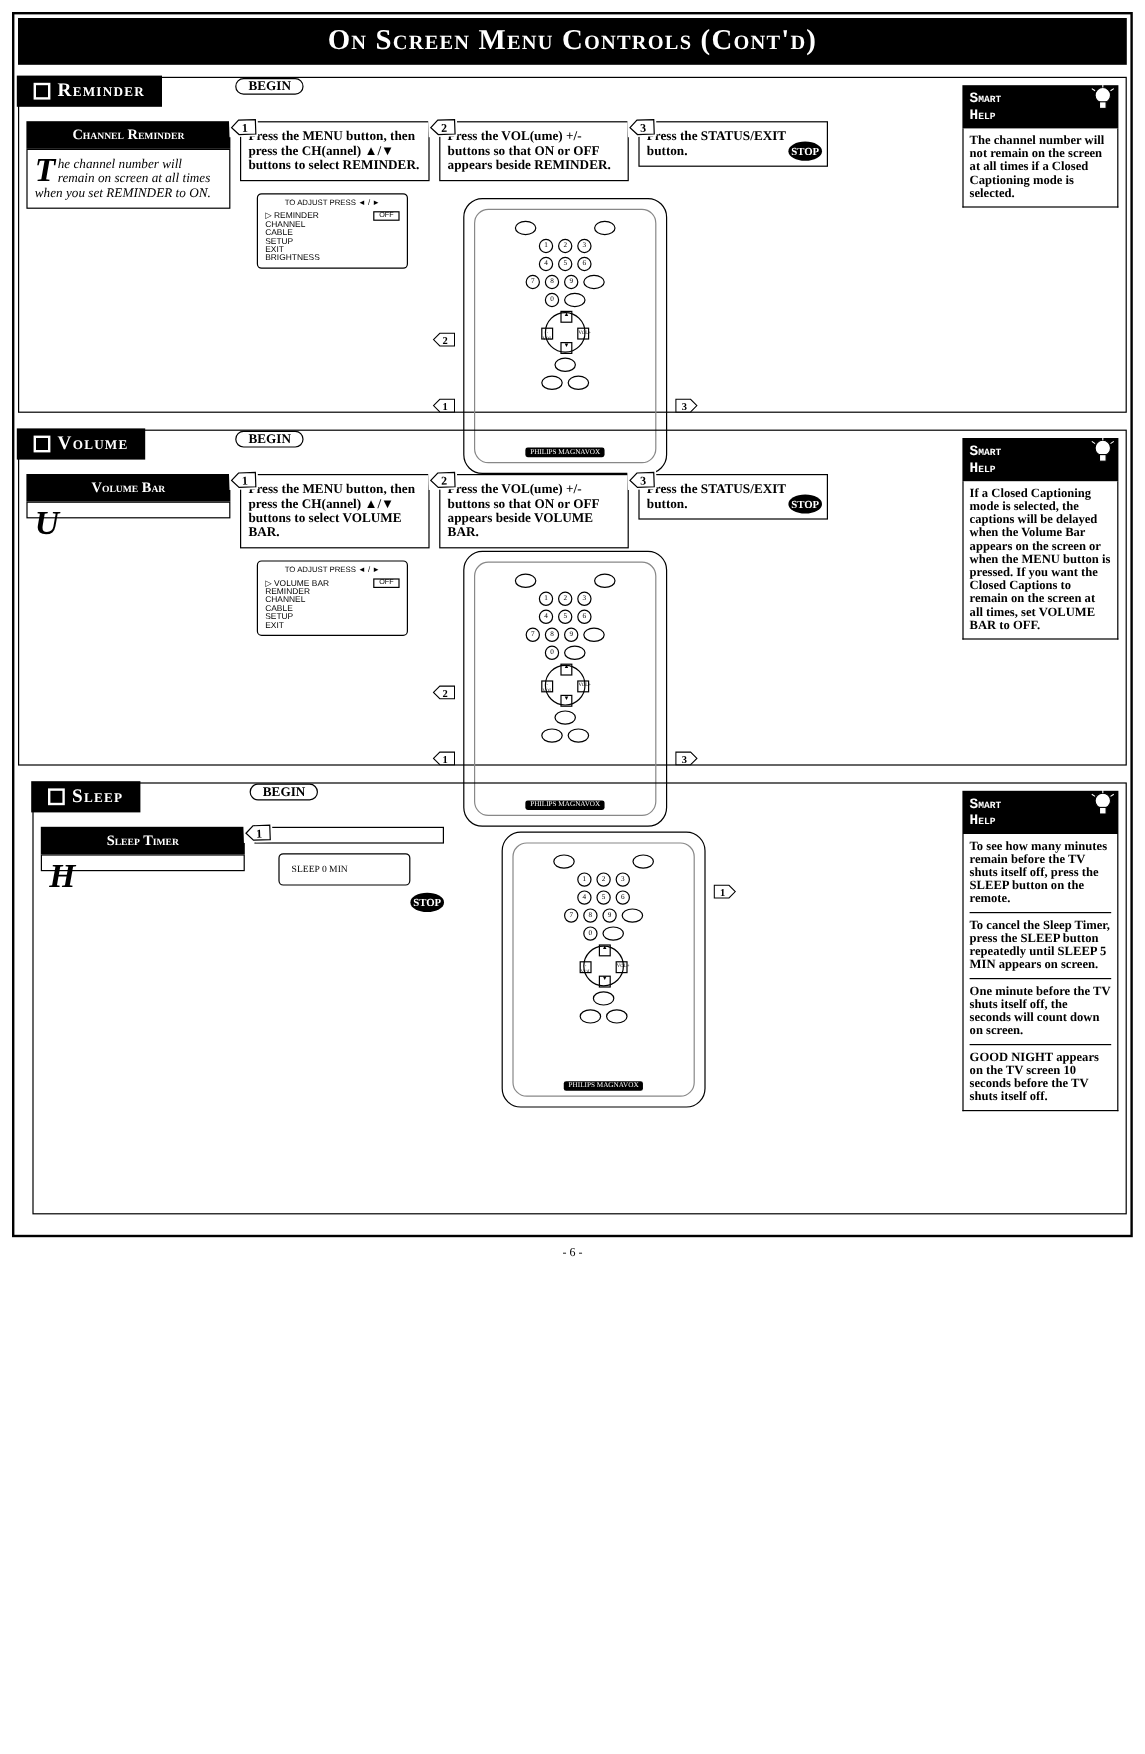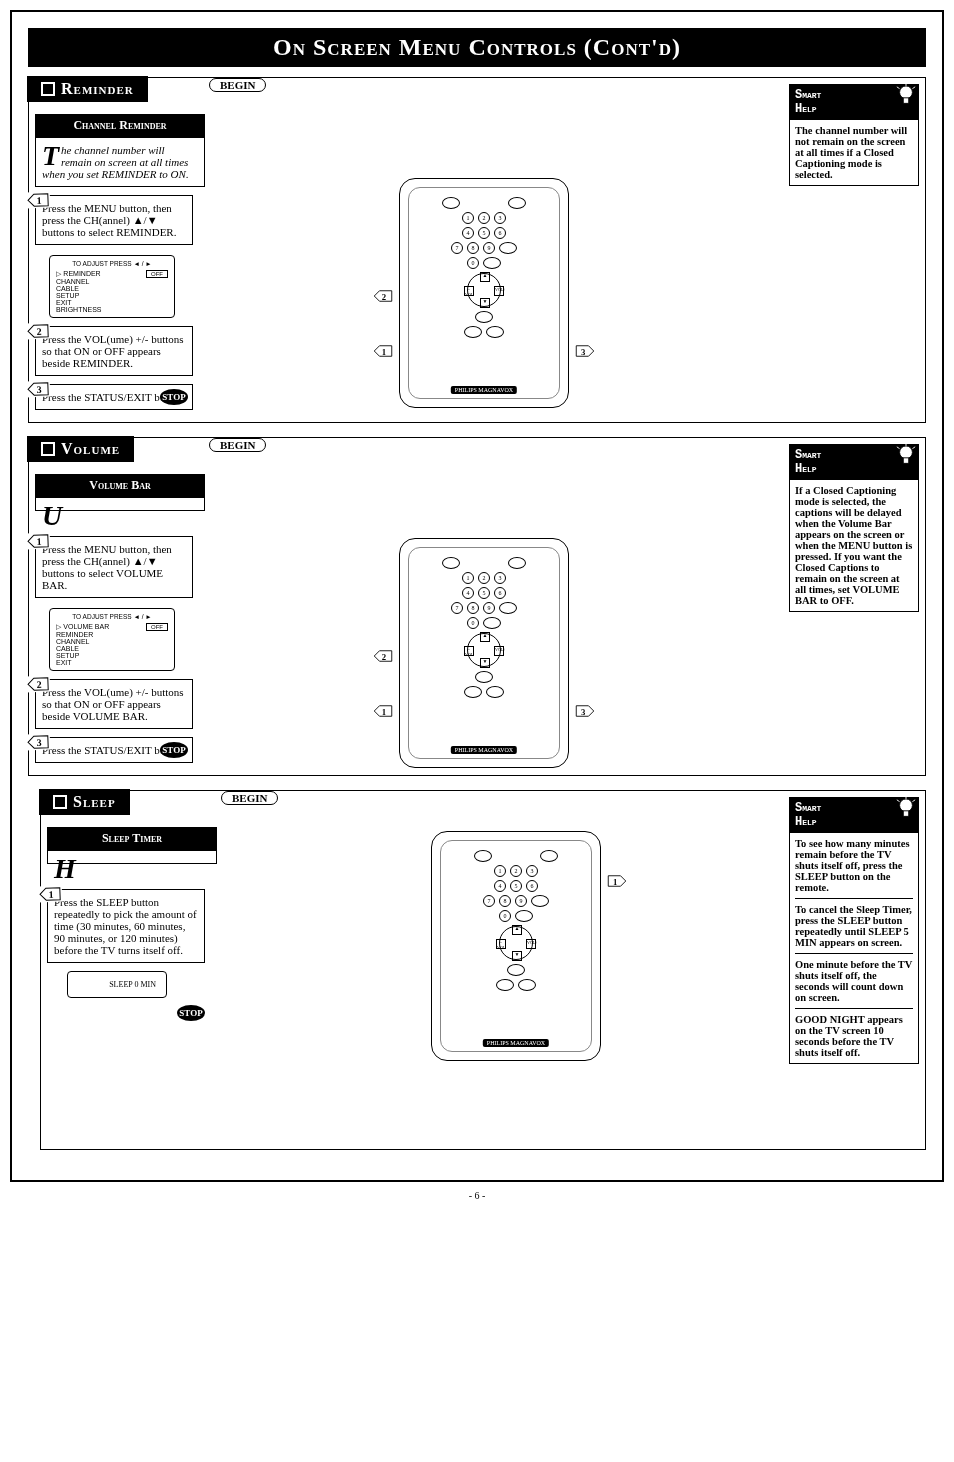--- a/index.html
+++ b/index.html
@@ -4,7 +4,7 @@
 <style>
   * { box-sizing: border-box; margin: 0; padding: 0; }
   body { font-family: Georgia, 'Times New Roman', serif; background: #fff; padding: 10px; width: 954px; }
-  .page-border { border: 2px solid #000; padding: 16px; }
+  .page-border { border: 2px solid #000; padding: 3px; }
   .title-bar { background: #000; color: #fff; text-align: center; padding: 6px 0; font-size: 24px; font-weight: bold; font-family: 'Times New Roman', serif; letter-spacing: 1px; margin-bottom: 10px; }
   .title-bar .small-caps { font-variant: small-caps; }
   .section { border: 1.5px solid #000; margin-bottom: 14px; position: relative; padding: 10px 6px 12px 6px; min-height: 280px; }

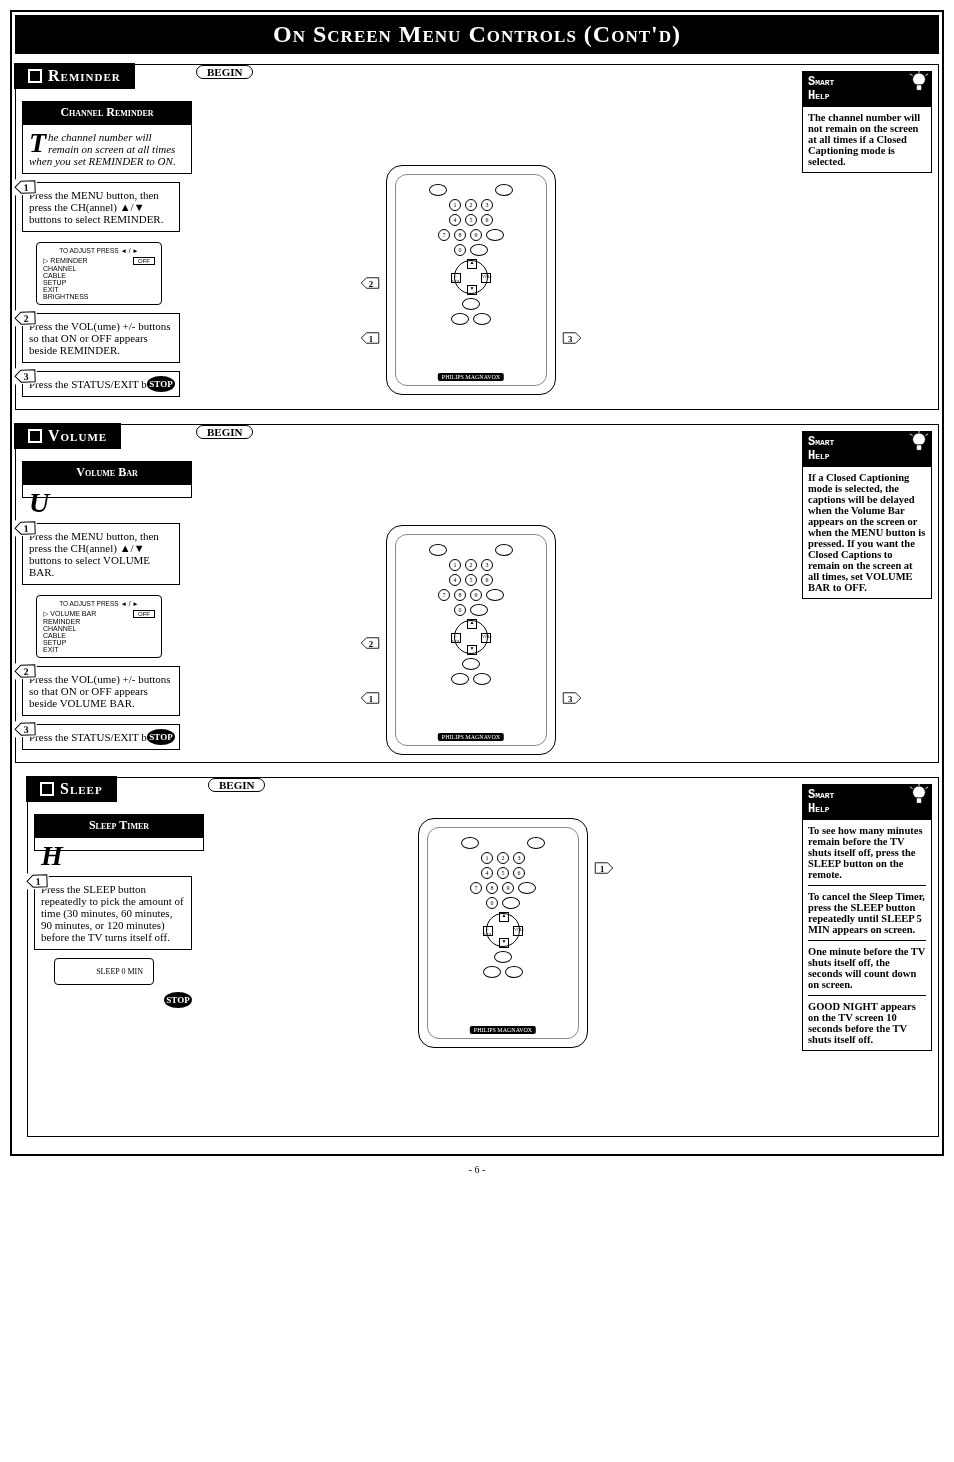--- a/index.html
+++ b/index.html
@@ -10,7 +10,7 @@
   .section { border: 1.5px solid #000; margin-bottom: 14px; position: relative; padding: 10px 6px 12px 6px; min-height: 280px; }
   .section-header { position: absolute; top: -2px; left: -2px; background: #000; color: #fff; font-variant: small-caps; font-weight: bold; padding: 4px 14px; font-size: 16px; letter-spacing: 1px; display: flex; align-items: center; gap: 6px; }
   .section-header .dot { width: 14px; height: 14px; border: 2px solid #fff; display: inline-block; }
-  .row { display: flex; gap: 8px; align-items: flex-start; margin-top: 26px; flex-direction: column; }
+  .row { display: flex; gap: 8px; align-items: flex-start; margin-top: 26px; }
   .left-col { width: 170px; flex-shrink: 0; }
   .info-box { background: #000; color: #fff; text-align: center; padding: 4px; font-size: 12px; font-variant: small-caps; font-weight: bold; }
   .desc-box { border: 1px solid #000; padding: 6px; font-size: 11px; font-style: italic; margin-top: 0; }

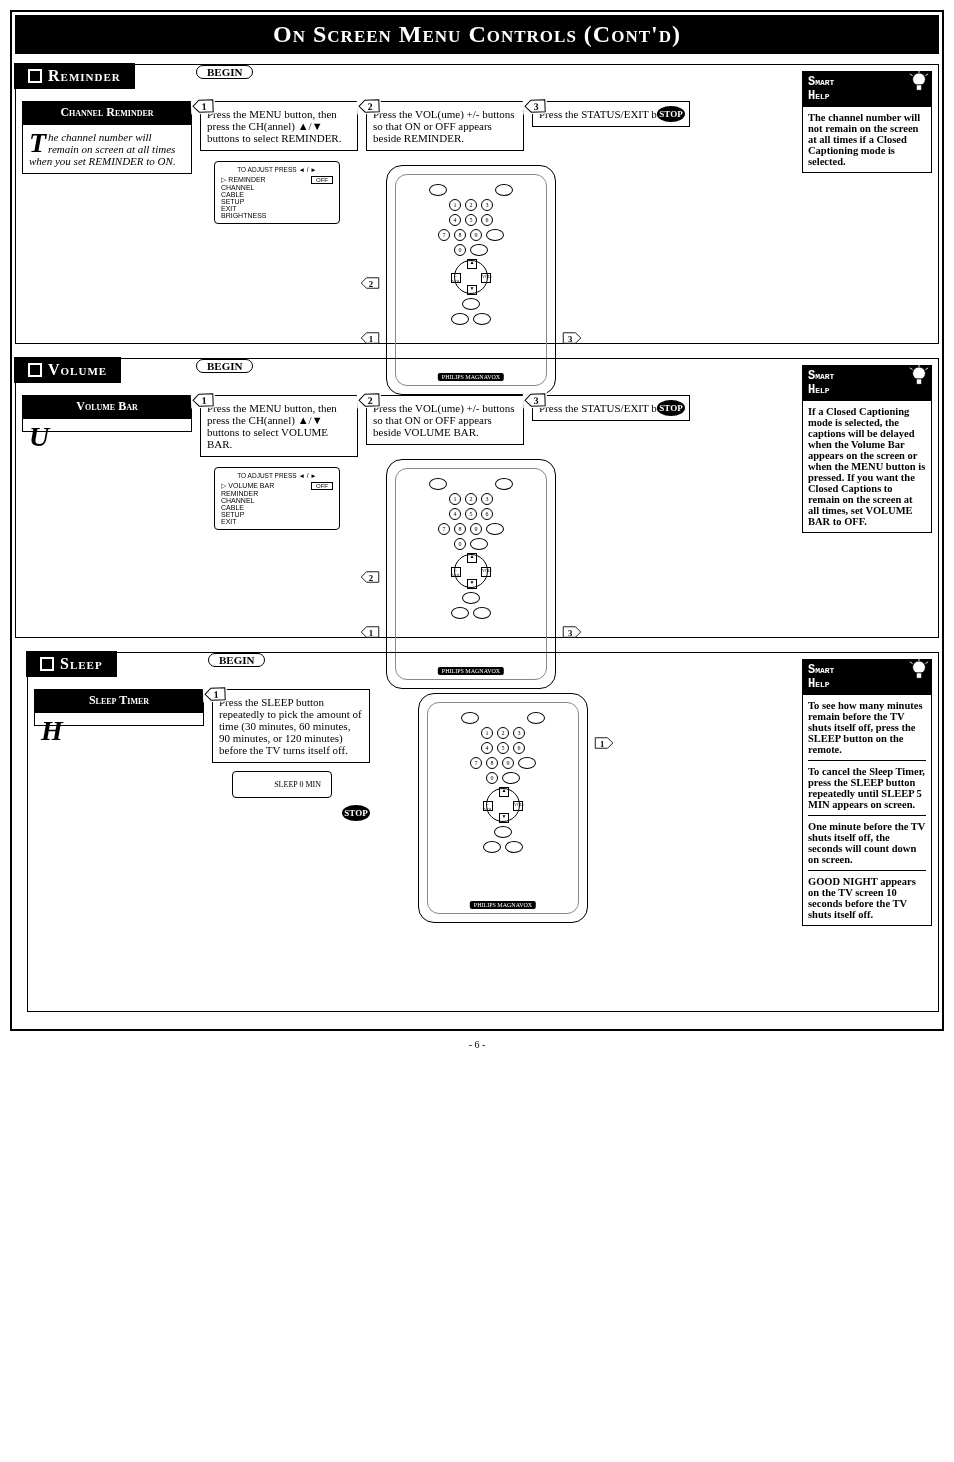--- a/index.html
+++ b/index.html
@@ -20,7 +20,7 @@
   .step { border: 1px solid #000; padding: 6px; font-size: 11px; width: 158px; position: relative; }
   .step-num { position: absolute; top: -4px; left: -10px; width: 24px; height: 16px; background: #fff; display: flex; align-items: center; justify-content: center; transform: rotate(-2deg); }
   .step-num svg { width: 24px; height: 16px; }
-  .step b { font-weight: normal; }
+  .step b { font-weight: bold; }
   .osd-box { border: 1px solid #000; border-radius: 4px; padding: 4px 6px; font-size: 7px; font-family: Arial, sans-serif; width: 126px; margin-top: 10px; margin-left: 14px; }
   .osd-box .osd-title { font-size: 6.5px; text-align: center; margin-bottom: 3px; }
   .osd-box .osd-row { display: flex; justify-content: space-between; }

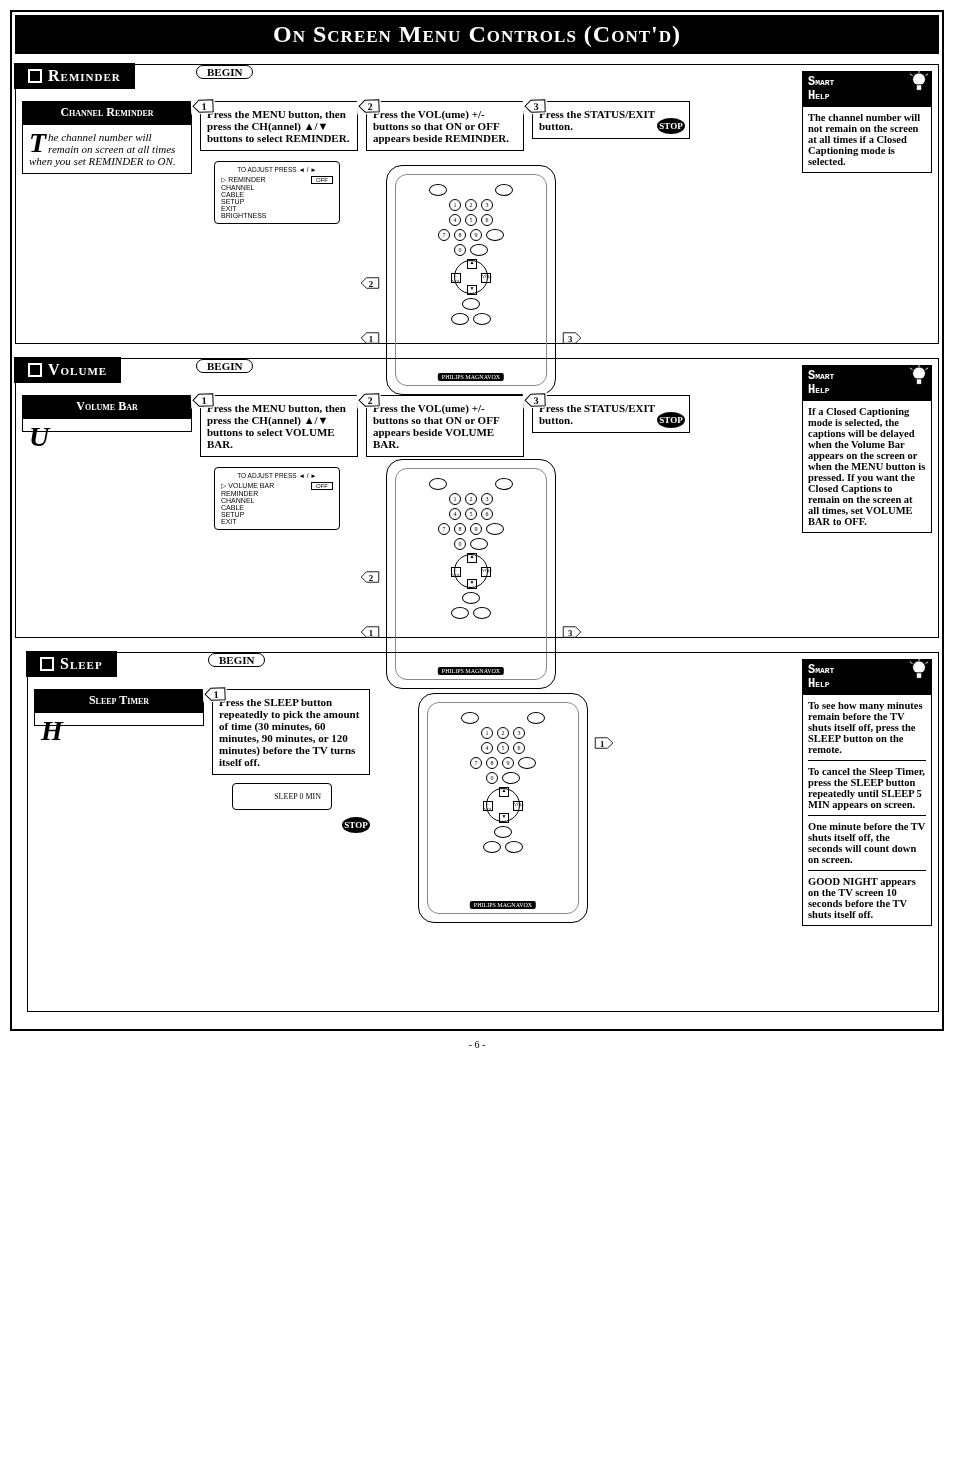--- a/index.html
+++ b/index.html
@@ -346,7 +346,6 @@
                 <text x="13" y="12" font-size="10" font-weight="bold" text-anchor="middle">1</text>
               </svg>
             </div>
-          <b>Press the SLEEP button repeatedly to pick the amount of time (30 minutes, 60 minutes, 90 minutes, or 120 minutes) before the TV turns itself off.</b>
         </div>
         <div class="sleep-screen">SLEEP   0   MIN</div>
         <div style="text-align:right;margin-top:4px;"><span class="stop-badge">STOP</span></div>

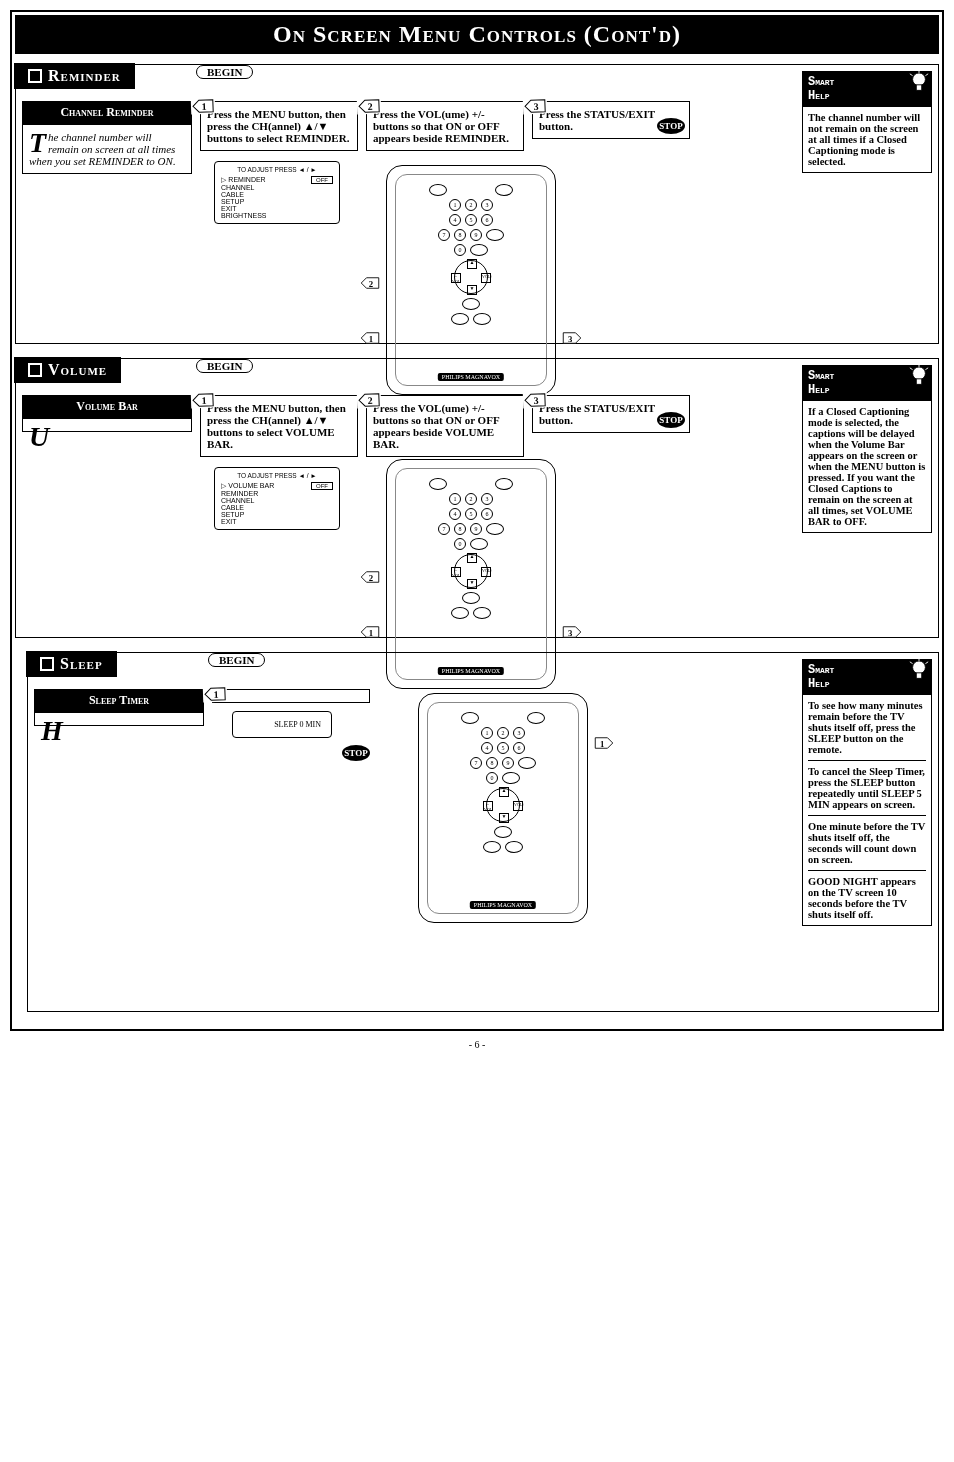--- a/index.html
+++ b/index.html
@@ -41,7 +41,7 @@
   .callout { display: inline-flex; align-items: center; }
   .callout svg { width: 22px; height: 14px; }
   .page-num { text-align: center; font-size: 10px; margin-top: 8px; }
-  .sleep-screen { border: 1px solid #000; border-radius: 4px; padding: 8px 10px; font-size: 8px; width: 100px; margin-top: 8px; margin-left: 20px; text-align: right; }
+  .sleep-screen { border: 1px solid #000; border-radius: 4px; padding: 8px 10px; font-size: 8px; width: 110px; margin-top: 8px; margin-left: 20px; text-align: left; }
 </style>
 </head>
 <body>

